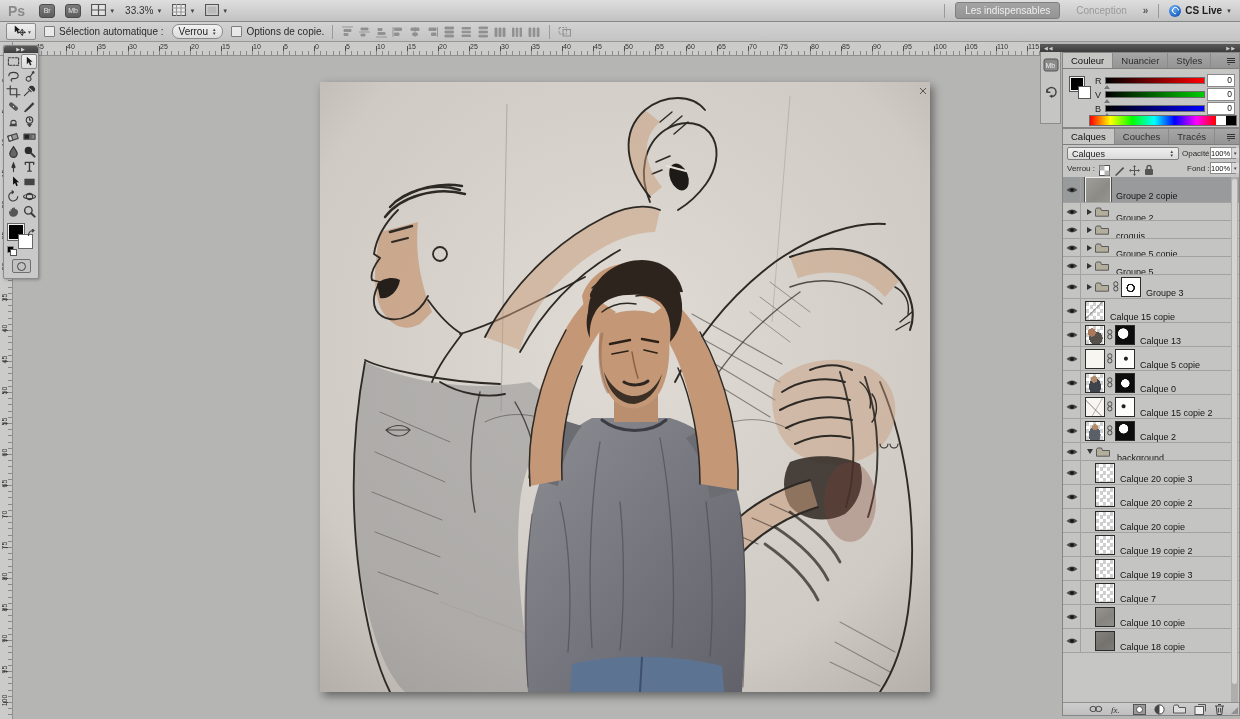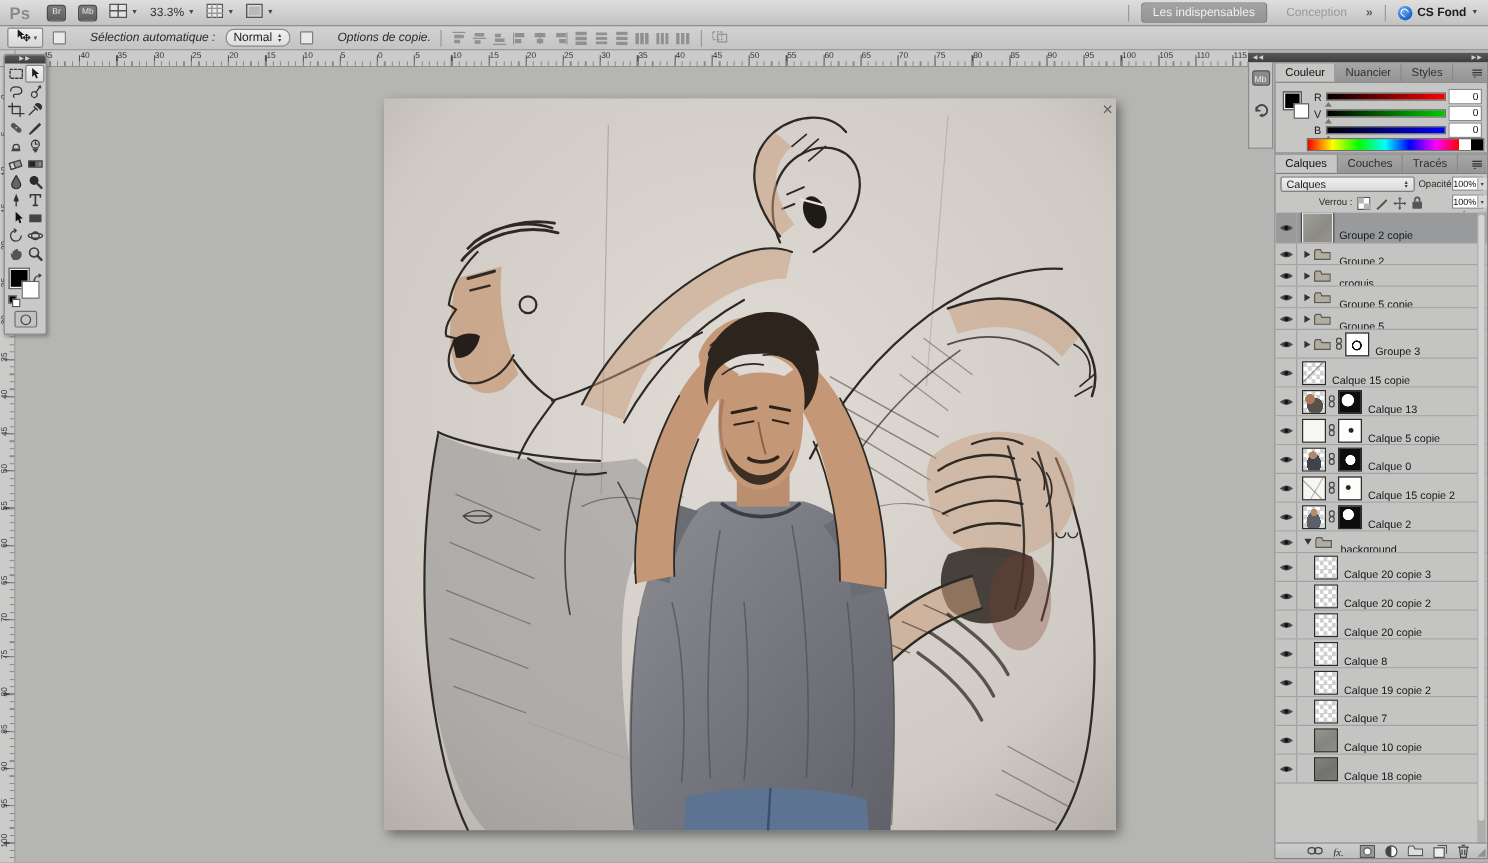--- a/index.html
+++ b/index.html
@@ -233,7 +233,7 @@
       <span class="asep"></span>
       <span id="cs-live">
         <span class="cslive-dot"></span>
-        <span>CS Fond</span>
+        <span>CS Live</span>
         <span class="dna">▼</span>
       </span>
     </span>

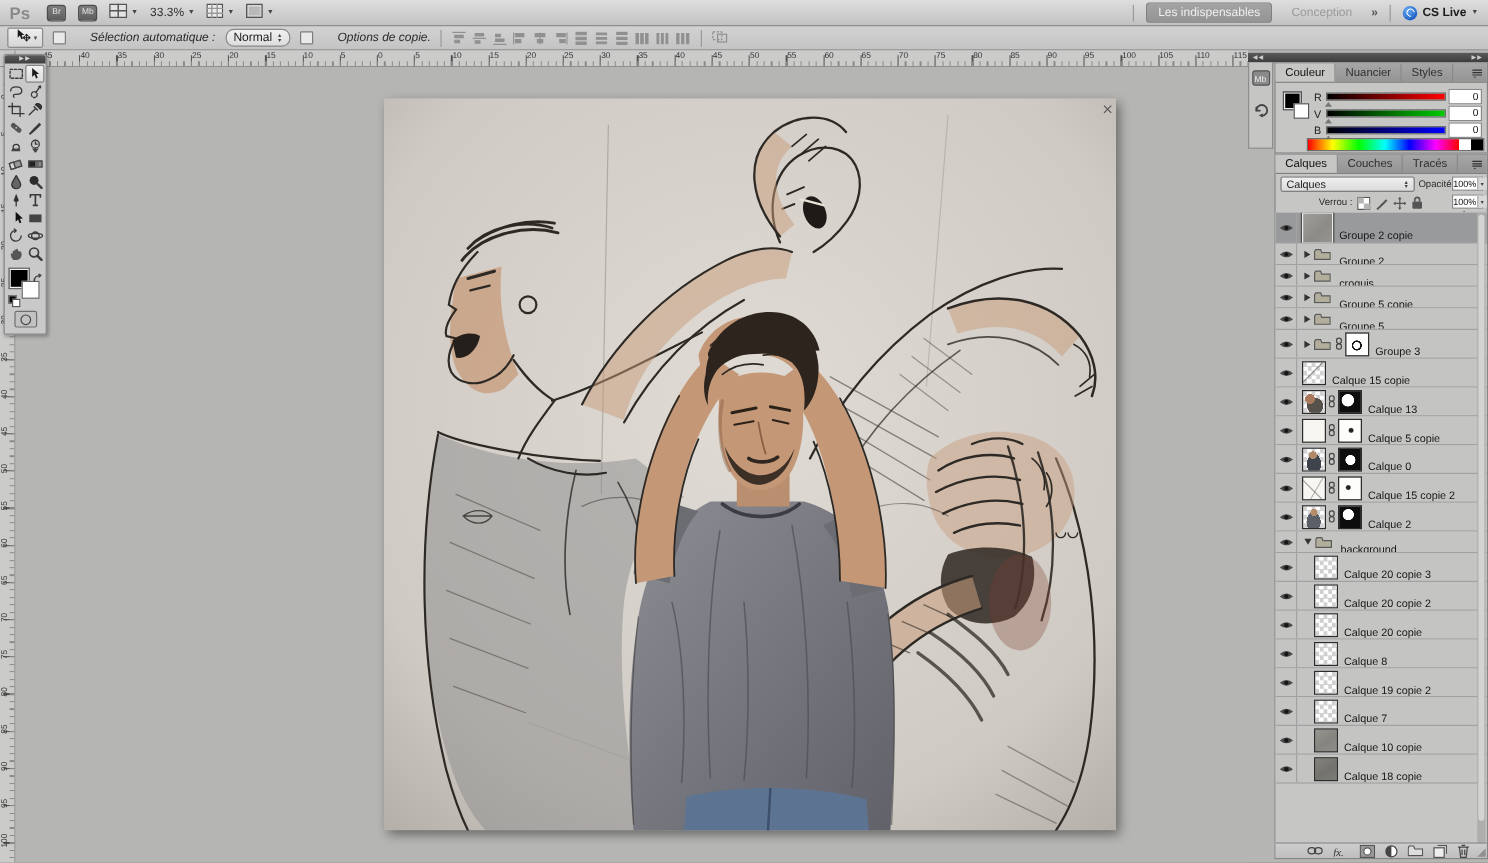--- a/index.html
+++ b/index.html
@@ -34,7 +34,7 @@
   #tool-preset{width:28px;height:15px;background:linear-gradient(#efefef,#d6d6d6);
     border:1px solid #8b8b8b;border-radius:2px;display:flex;align-items:center;justify-content:center;}
   #tool-preset .tiny-dd{font-size:5px;color:#555;margin-left:1px;}
-  .chk{display:flex;align-items:flex-end;gap:20px;font-size:10px;color:#2a2a2a;font-style:italic;}
+  .chk{display:flex;align-items:flex-end;gap:4px;font-size:10px;color:#2a2a2a;}
   .chk .box{width:9px;height:9px;background:#e9e9e9;border:1px solid #7d7d7d;border-radius:1px;}
   .ddl{display:flex;align-items:center;gap:4px;background:linear-gradient(#f2f2f2,#dcdcdc);
     border:1px solid #8b8b8b;border-radius:7px;font-size:10px;color:#222;padding:0 6px;height:13px;}

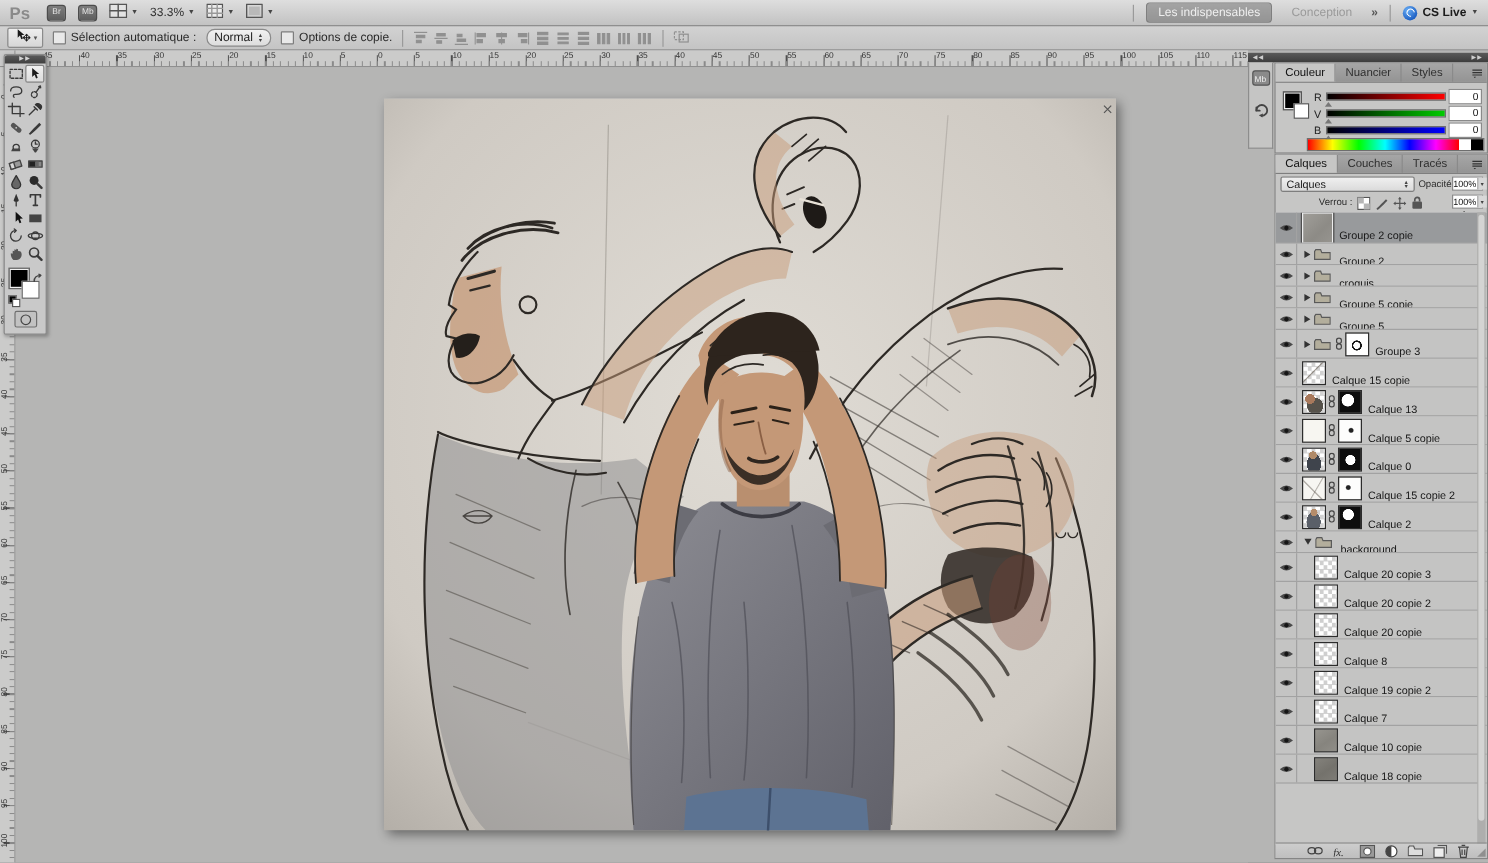--- a/index.html
+++ b/index.html
@@ -252,7 +252,7 @@
       <span>Sélection automatique :</span>
     </label>
     <span class="ddl">
-      <span>Normal</span>
+      <span>Verrou</span>
       <span class="updn">
           <i>▲</i>
           <i>▼</i>

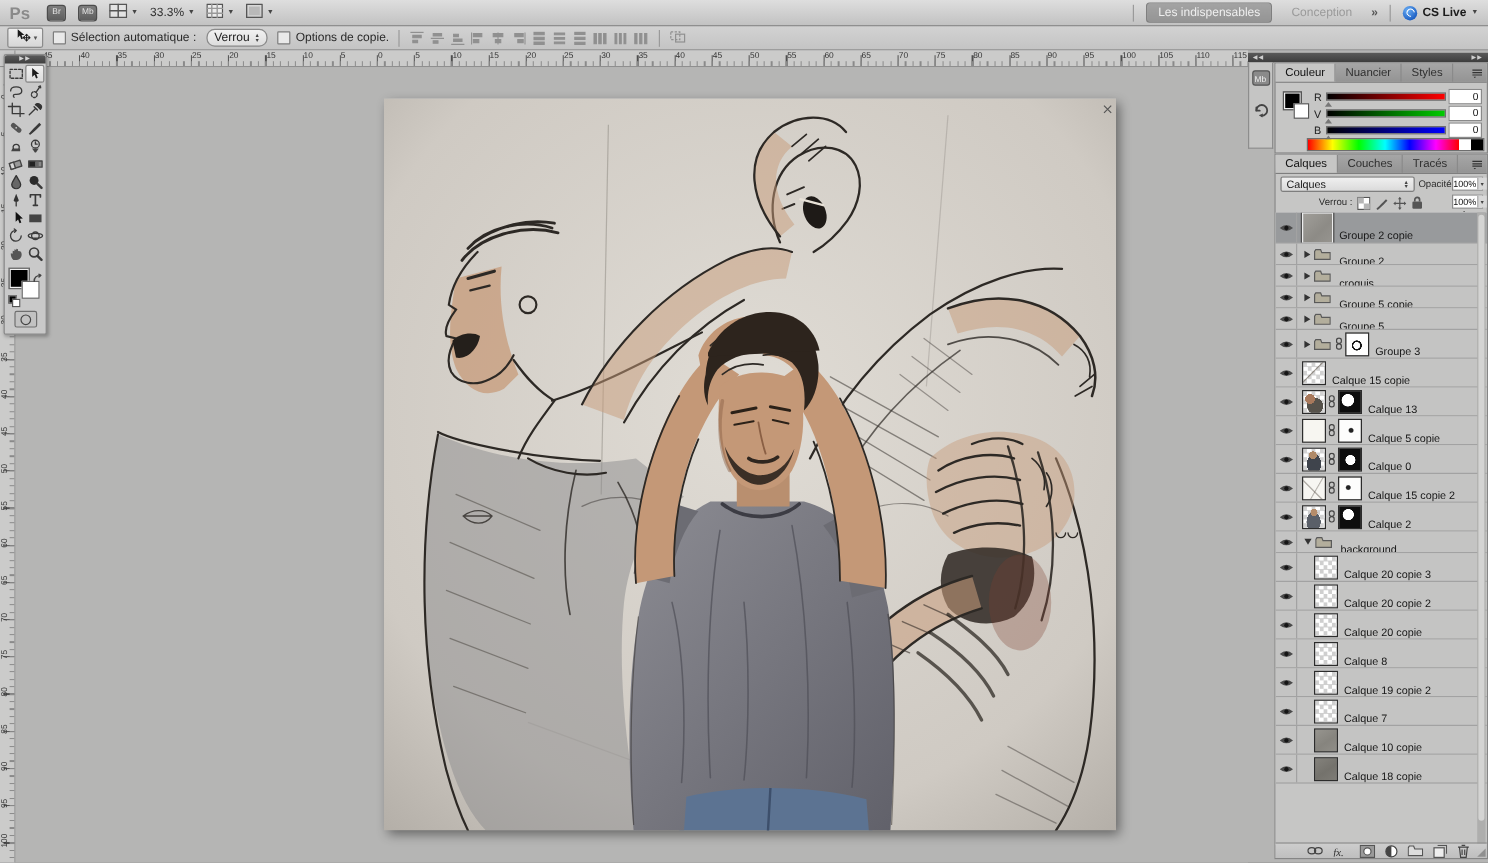--- a/index.html
+++ b/index.html
@@ -126,7 +126,7 @@
   .valbox span{flex:1;text-align:right;padding-right:1px;}
   .valbox .mini-dd{flex:none;width:6px;background:#d8d8d8;height:100%;font-size:4.5px;color:#444;
     display:flex;align-items:center;justify-content:center;border-left:1px solid #aaa;}
-  #lock-row{position:absolute;left:0;top:32px;right:0;height:30px;margin-left:32px;}
+  #lock-row{position:absolute;left:0;top:32px;right:0;height:30px;}
   #lock-icons{position:absolute;left:36px;top:1px;display:flex;gap:4px;align-items:center;}
   
   #layers-list{position:absolute;left:0;top:48px;right:0;height:527px;background:#c6c6c5;overflow:hidden;}

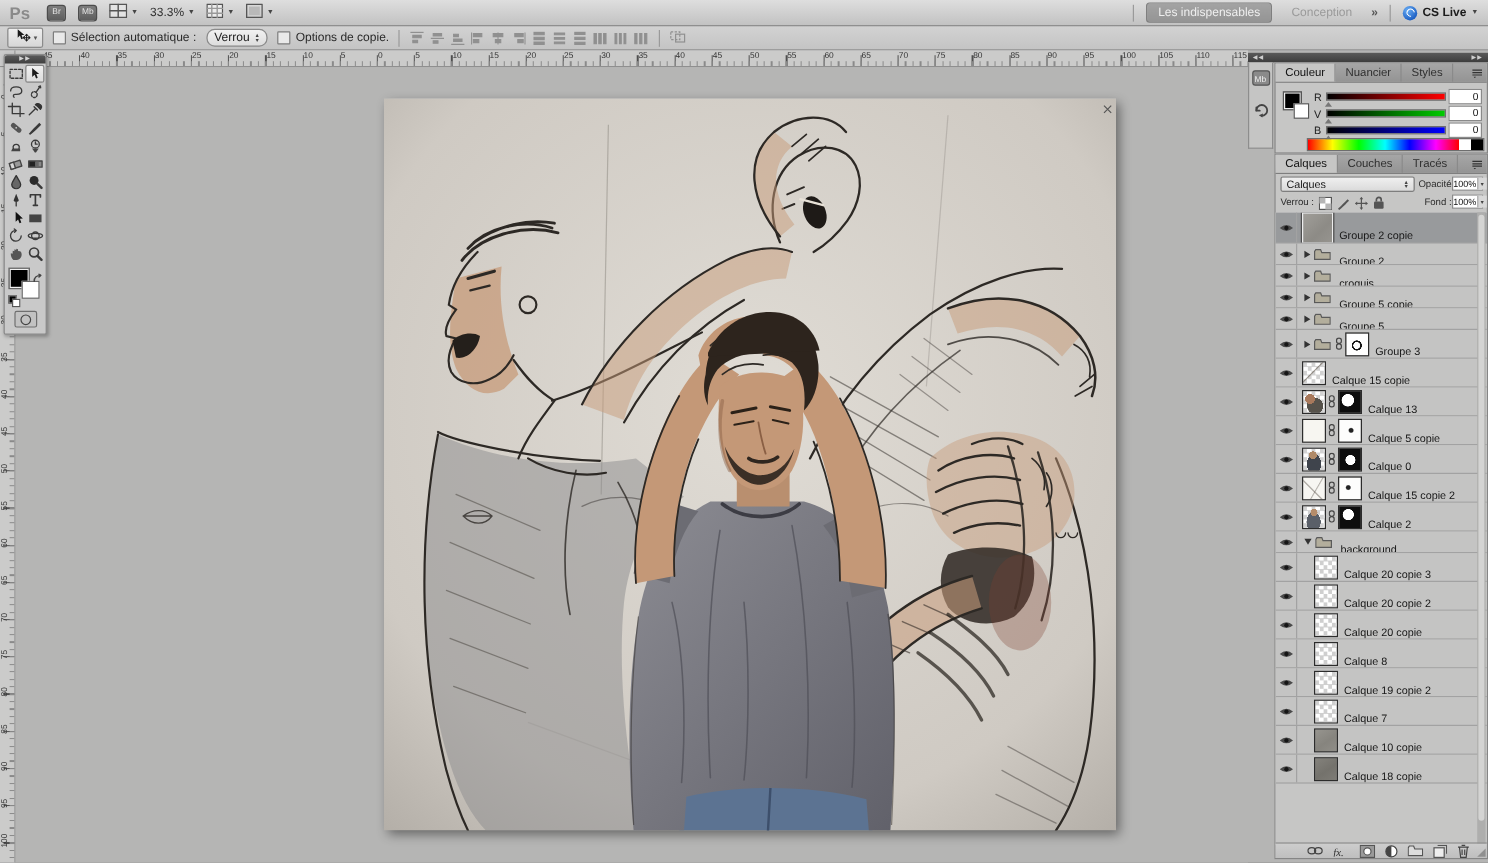--- a/index.html
+++ b/index.html
@@ -1036,18 +1036,6 @@
           </span>
           <span class="lbody ind">
             <span class="th t-checker"></span>
-            <span class="lname">Calque 8</span>
-          </span>
-        </div>
-        <div class="lrow k-checker">
-          <span class="eyecell">
-            <svg width="12" height="8" viewBox="0 0 12 8">
-              <path d="M0.5 4 Q6 -0.8 11.5 4 Q6 8.8 0.5 4 Z" fill="#4a4a4a"></path>
-              <circle cx="6" cy="4" r="1.8" fill="#151515"></circle>
-            </svg>
-          </span>
-          <span class="lbody ind">
-            <span class="th t-checker"></span>
             <span class="lname">Calque 19 copie 2</span>
           </span>
         </div>

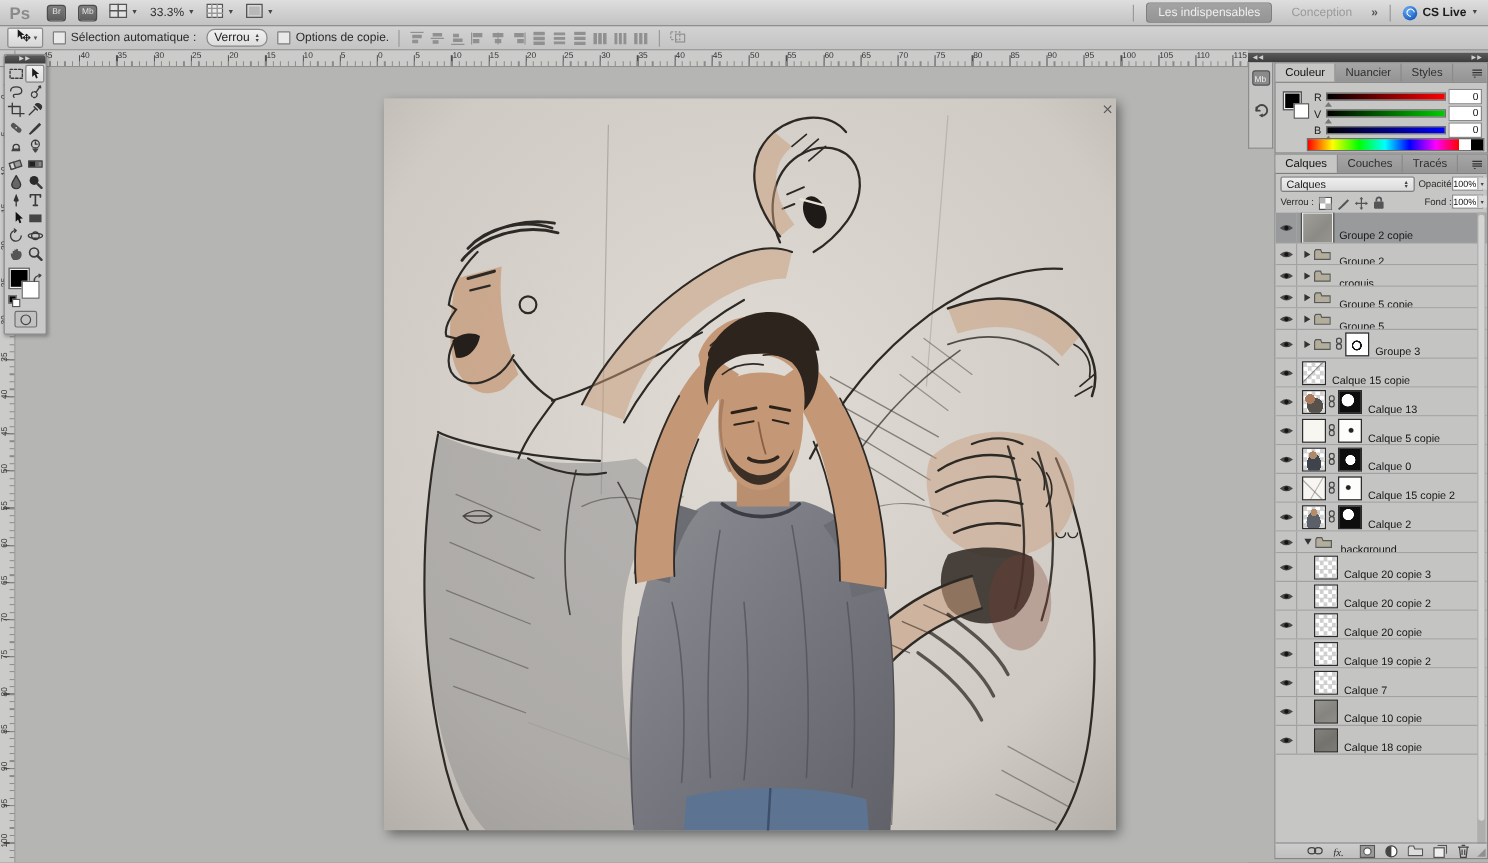--- a/index.html
+++ b/index.html
@@ -1048,6 +1048,18 @@
           </span>
           <span class="lbody ind">
             <span class="th t-checker"></span>
+            <span class="lname">Calque 19 copie 3</span>
+          </span>
+        </div>
+        <div class="lrow k-checker">
+          <span class="eyecell">
+            <svg width="12" height="8" viewBox="0 0 12 8">
+              <path d="M0.5 4 Q6 -0.8 11.5 4 Q6 8.8 0.5 4 Z" fill="#4a4a4a"></path>
+              <circle cx="6" cy="4" r="1.8" fill="#151515"></circle>
+            </svg>
+          </span>
+          <span class="lbody ind">
+            <span class="th t-checker"></span>
             <span class="lname">Calque 7</span>
           </span>
         </div>

